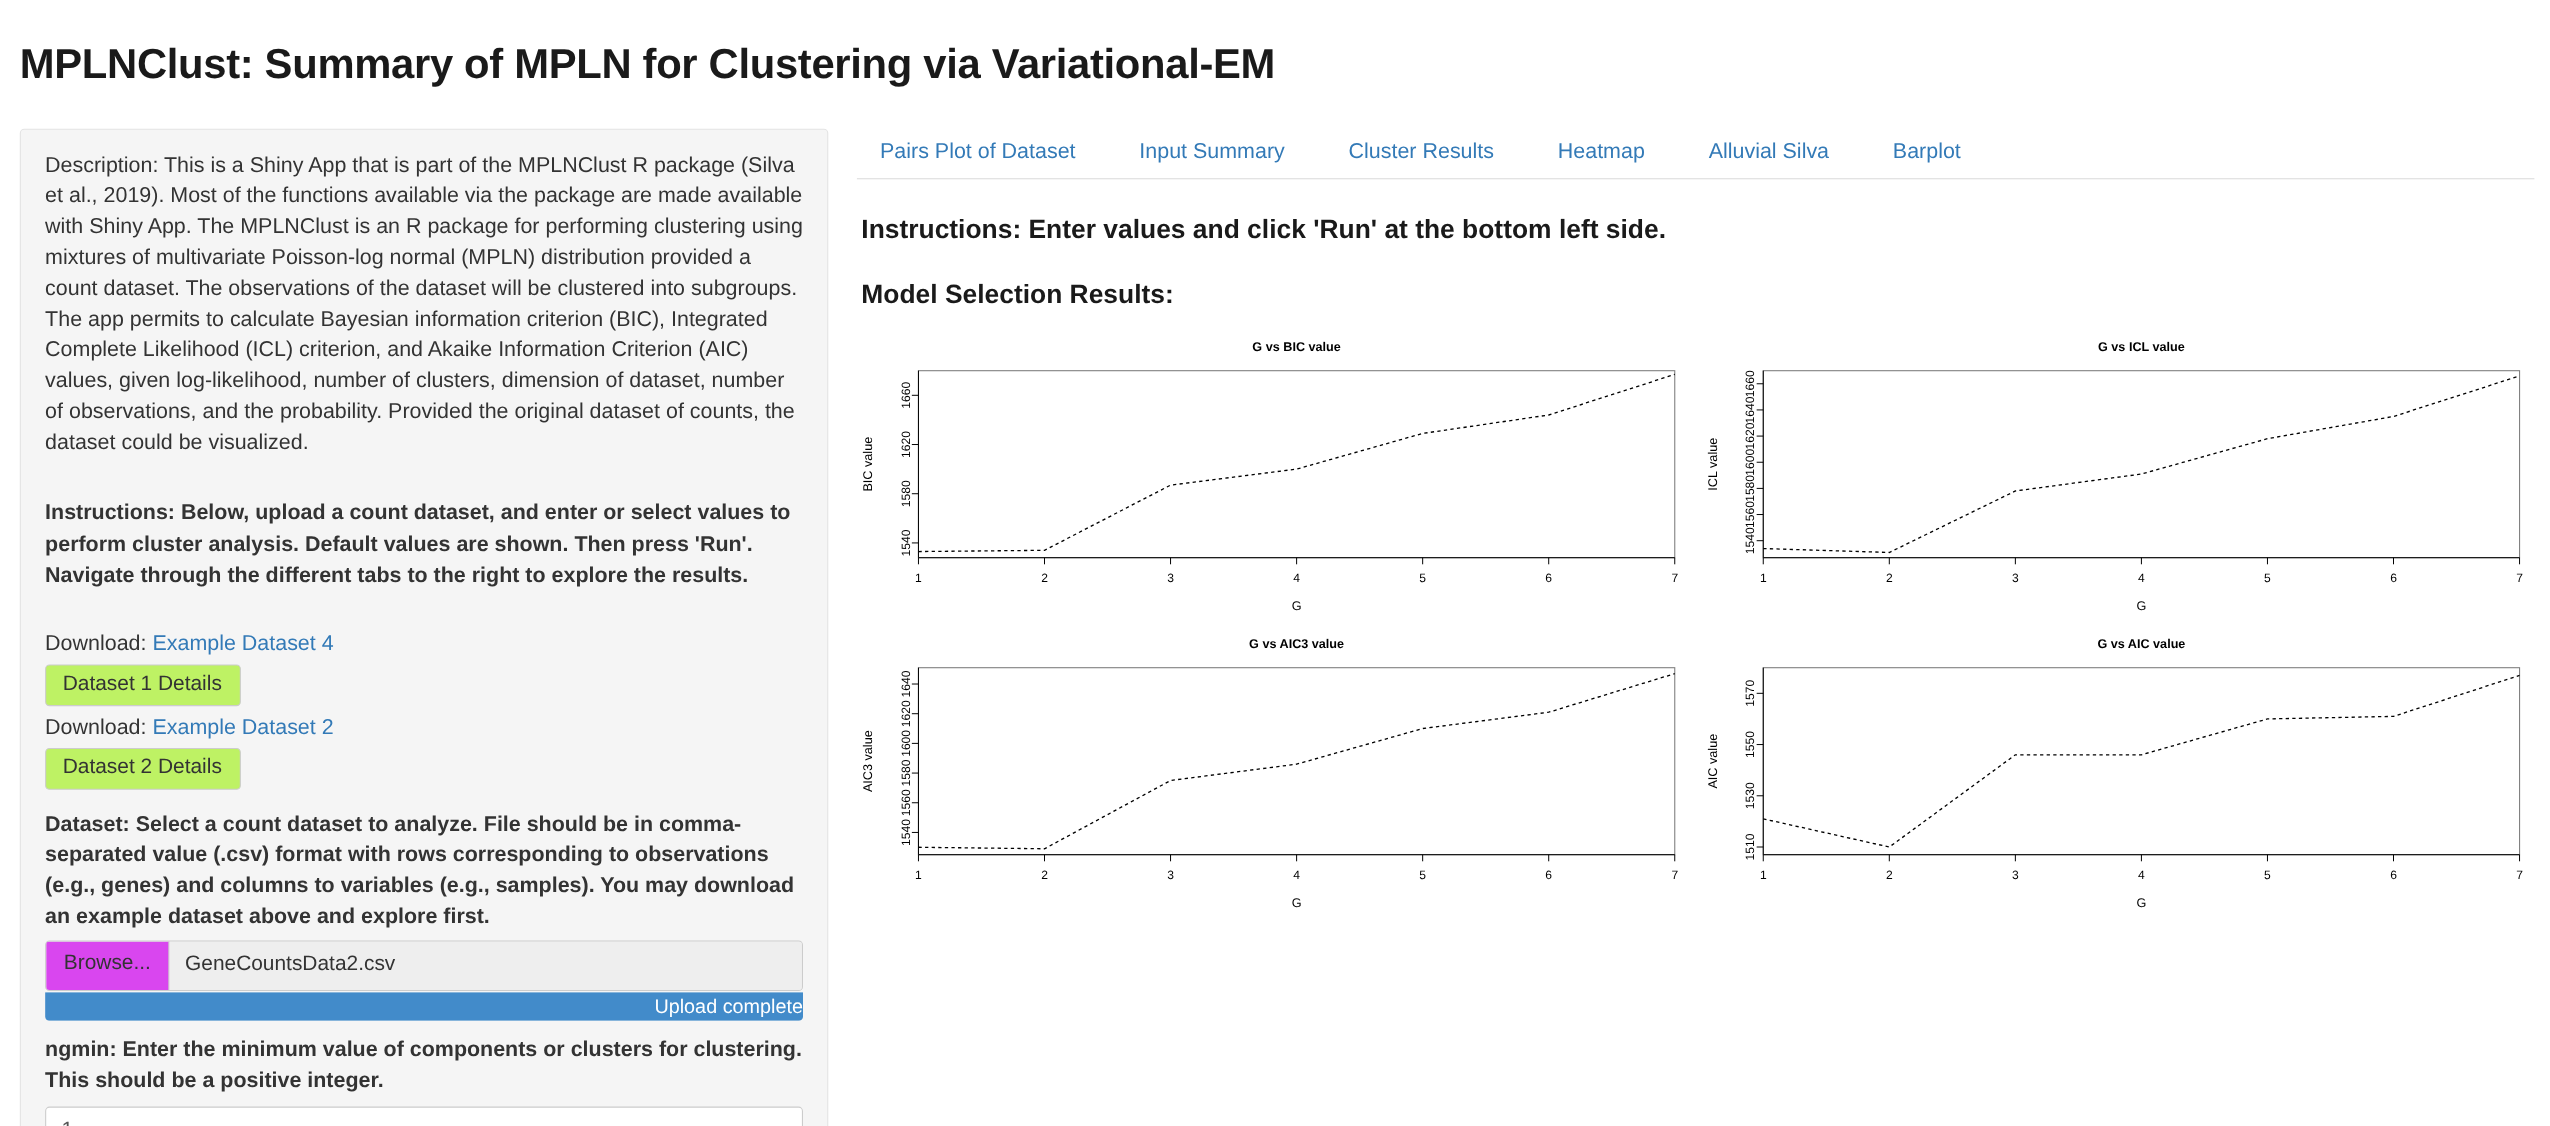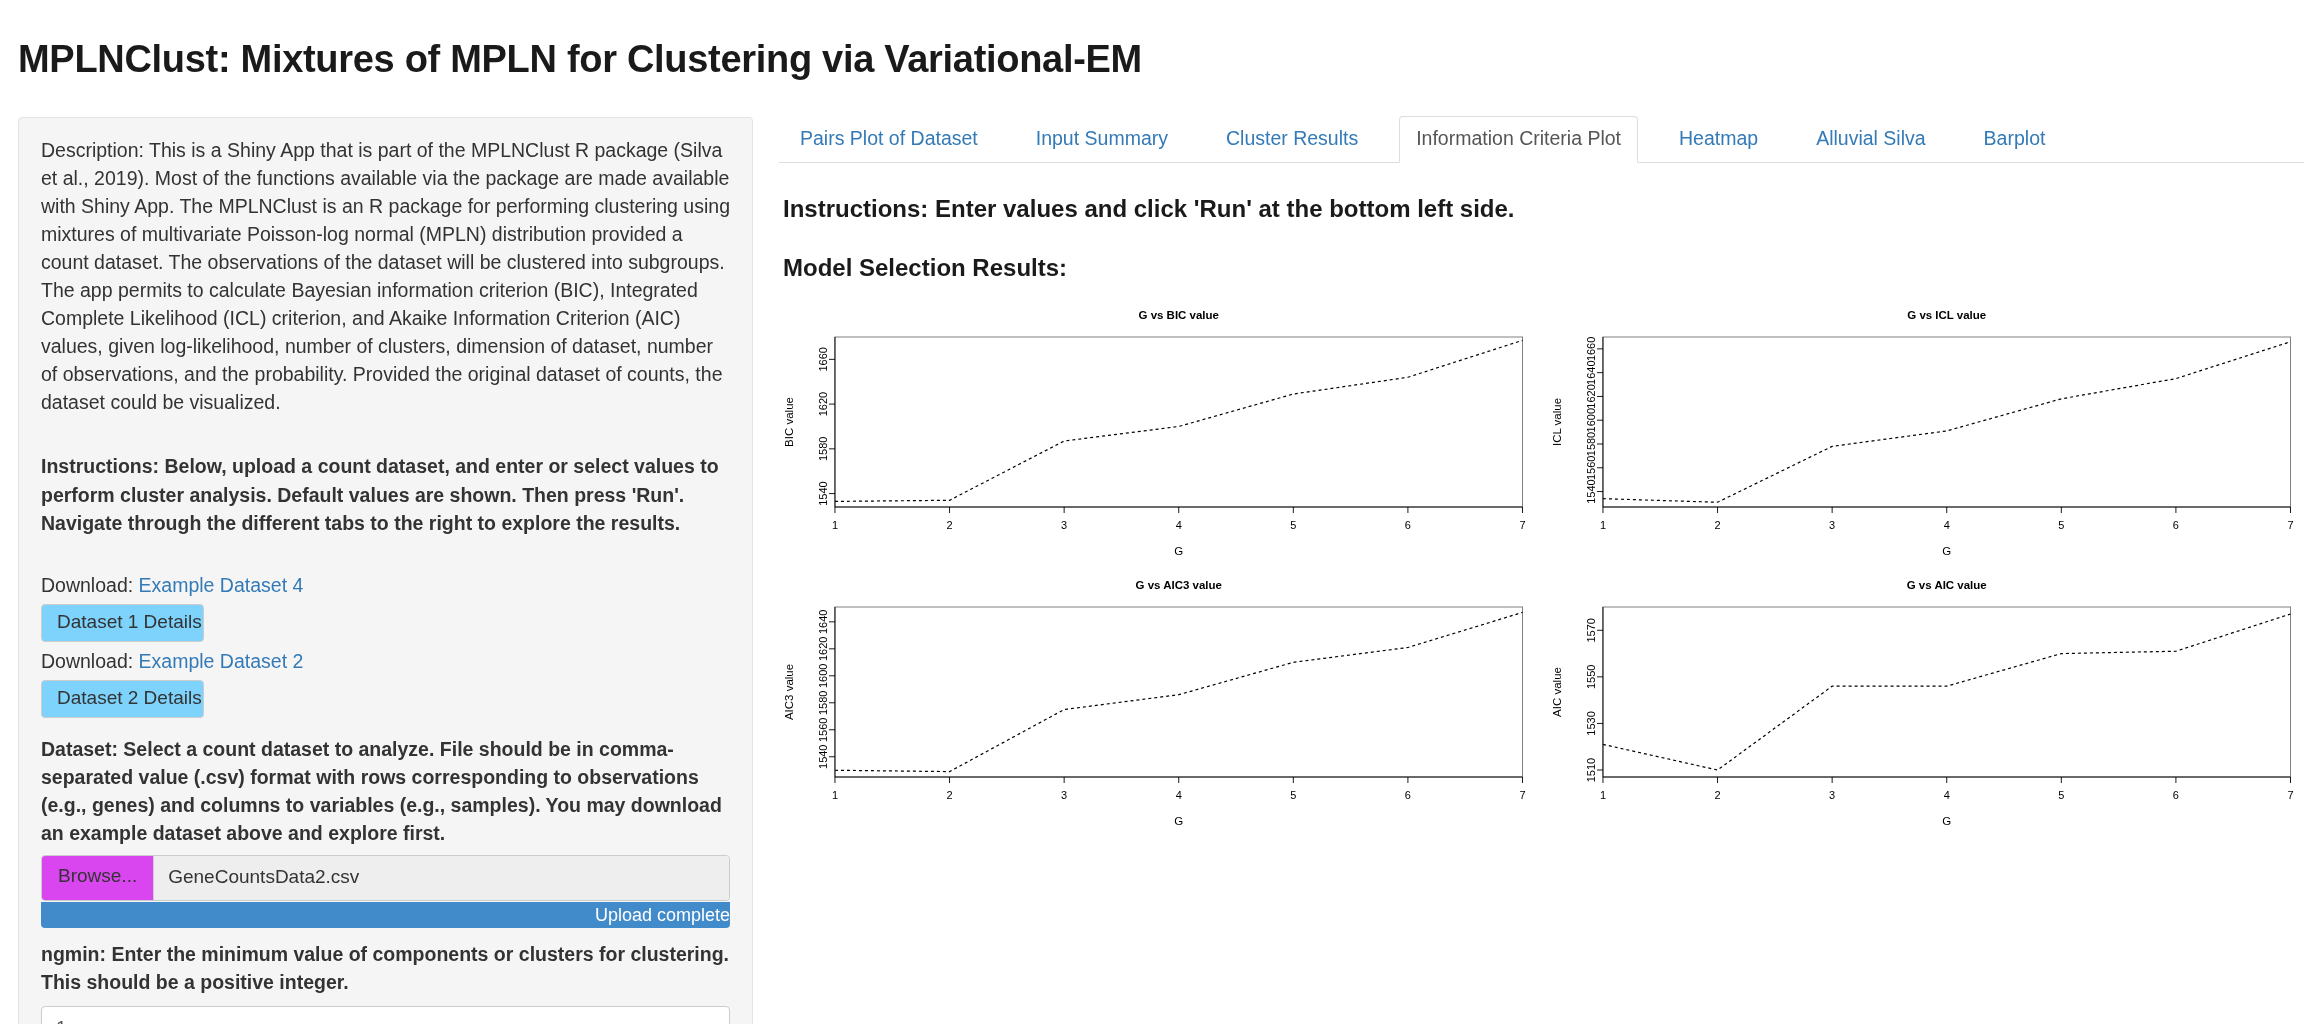--- a/index.html
+++ b/index.html
@@ -210,7 +210,7 @@
 
 <div id="app">
 
-  <h1 class="app-title">MPLNClust: Mixtures of MPLN for Clustering via Variational-EM</h1>
+  <h1 class="app-title">MPLNClust: Summary of MPLN for Clustering via Variational-EM</h1>
 
   <div class="row">
 

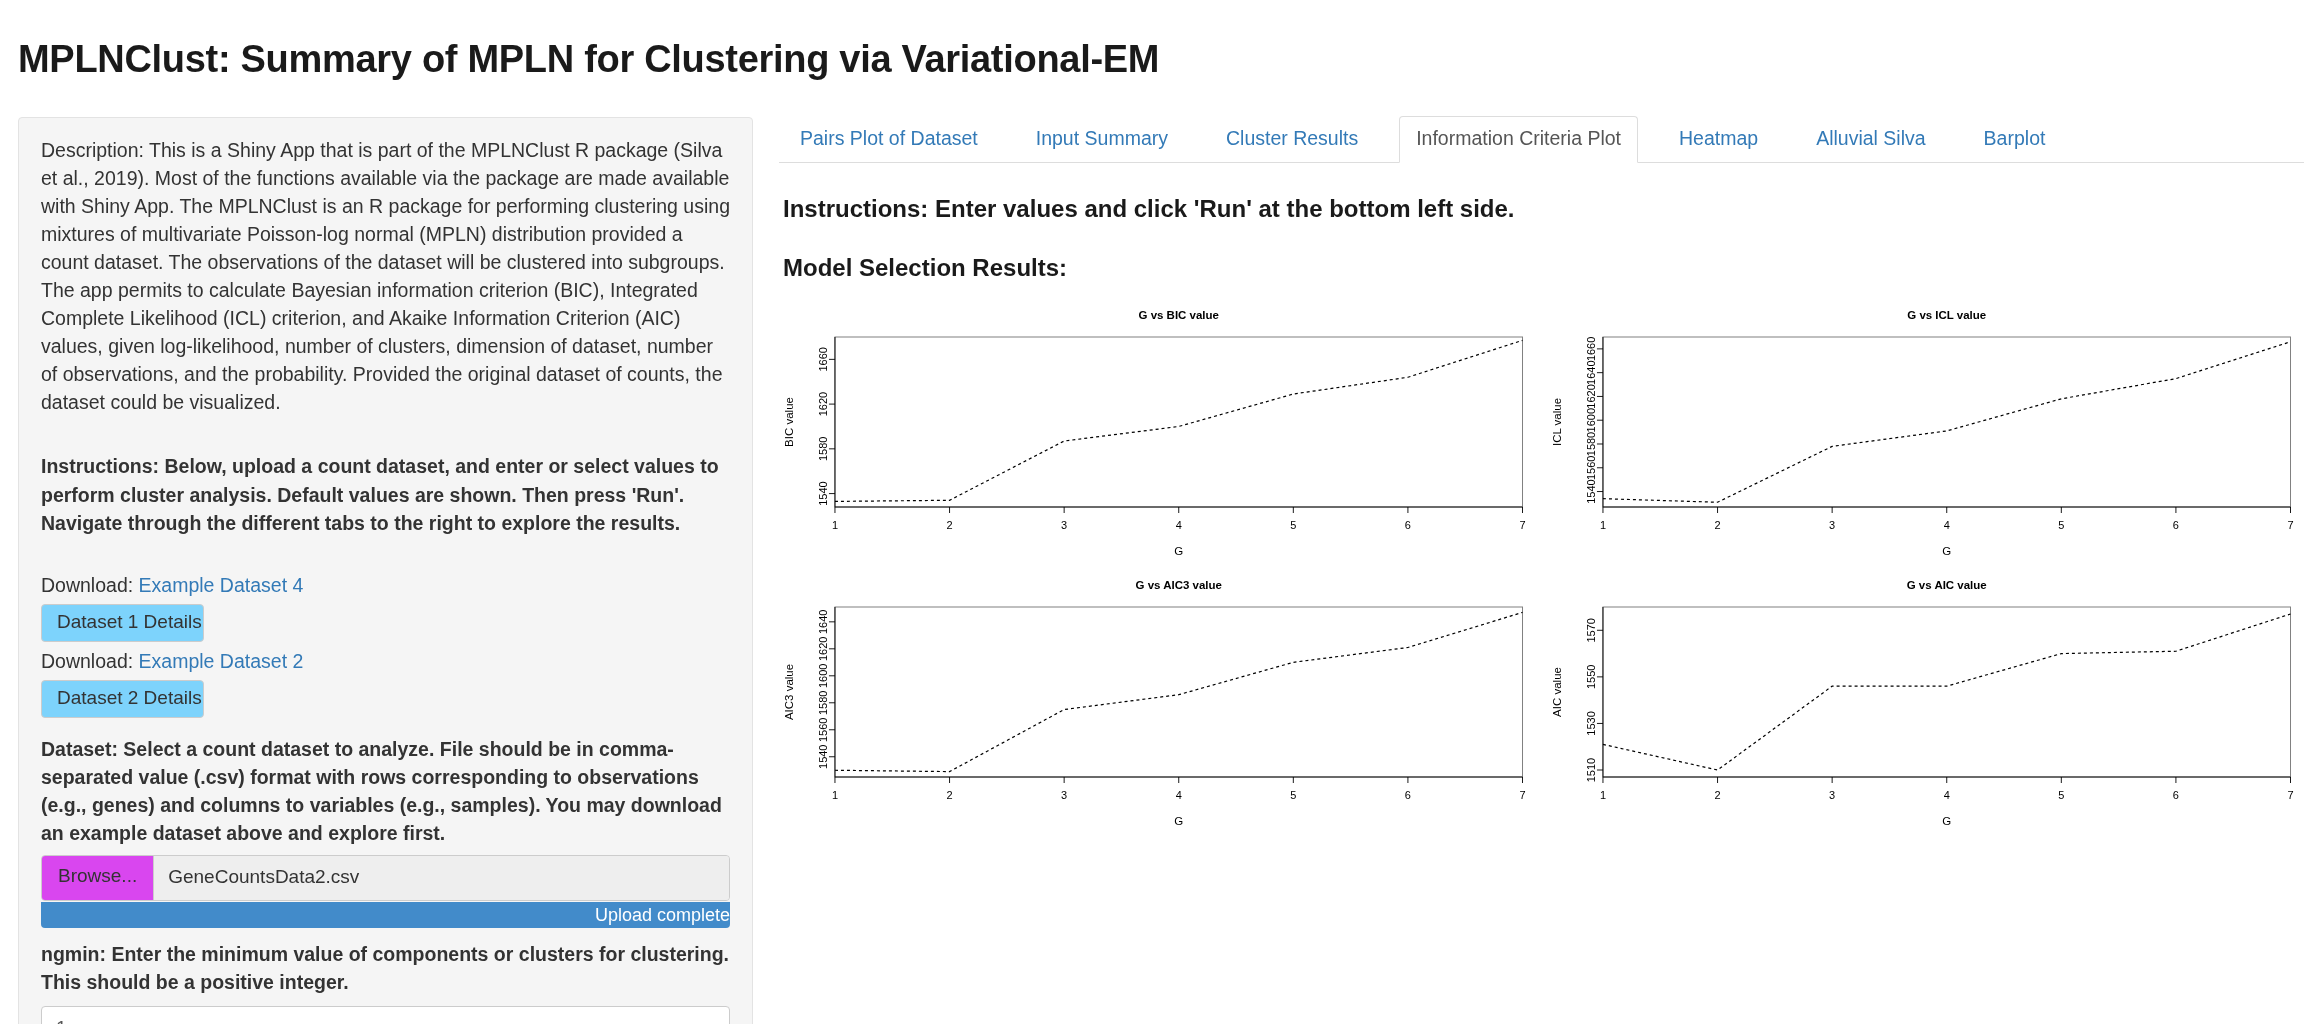--- a/index.html
+++ b/index.html
@@ -255,7 +255,6 @@
         <div class="tab">Pairs Plot of Dataset</div>
         <div class="tab">Input Summary</div>
         <div class="tab">Cluster Results</div>
-        <div class="tab active">Information Criteria Plot</div>
         <div class="tab">Heatmap</div>
         <div class="tab">Alluvial Silva</div>
         <div class="tab">Barplot</div>

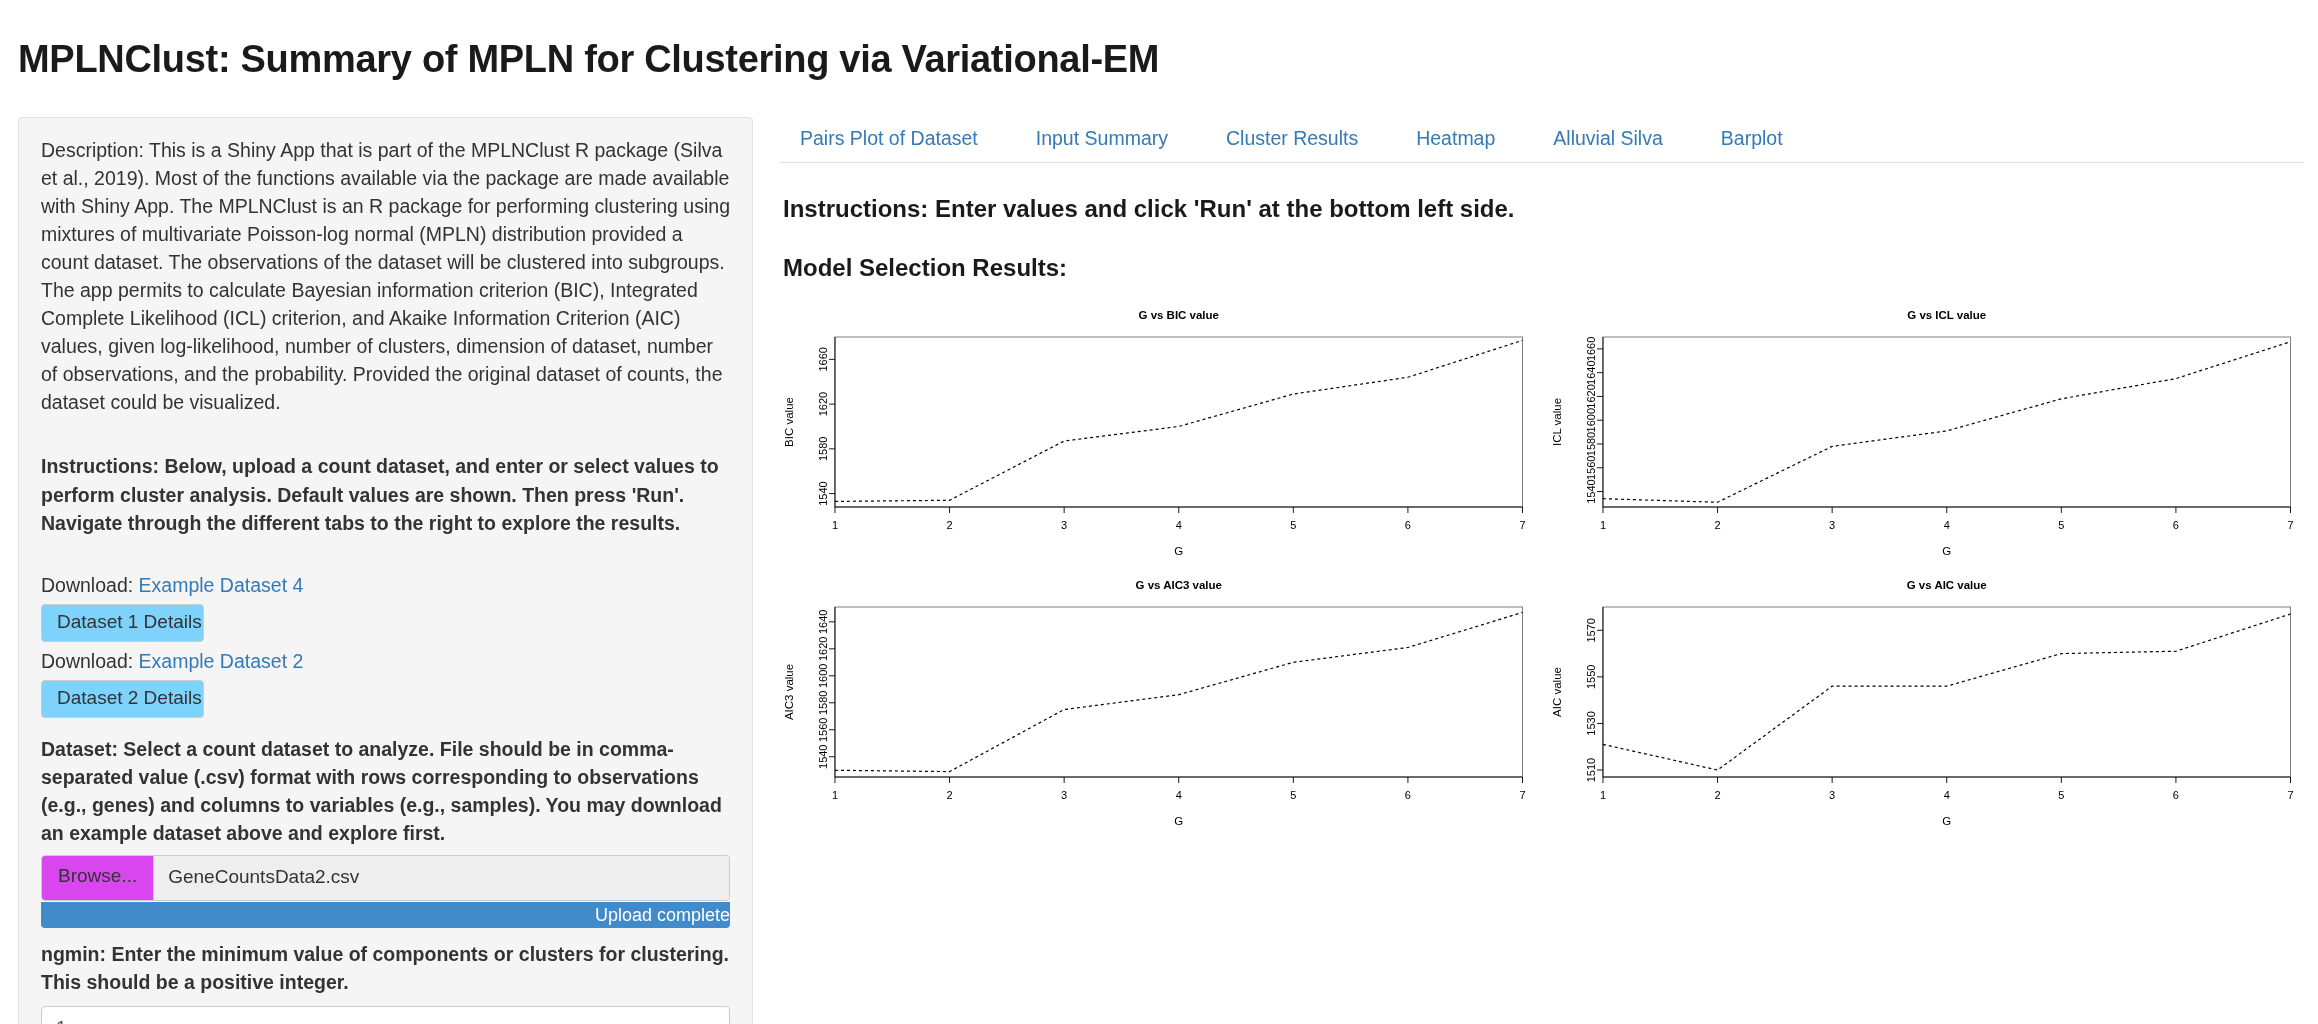--- a/index.html
+++ b/index.html
@@ -65,10 +65,10 @@
     display: inline-block;
     font-size: 19px;
     color: #333333;
-    background: #7dd3fc;
+    background: #bef264;
     border: 1px solid #cccccc;
     border-radius: 4px;
-    padding: 5px 1px 6px 15px;
+    padding: 5px 16px 6px 15px;
     margin: 2px 0 5px 0;
     cursor: pointer;
     line-height: 1.3;

